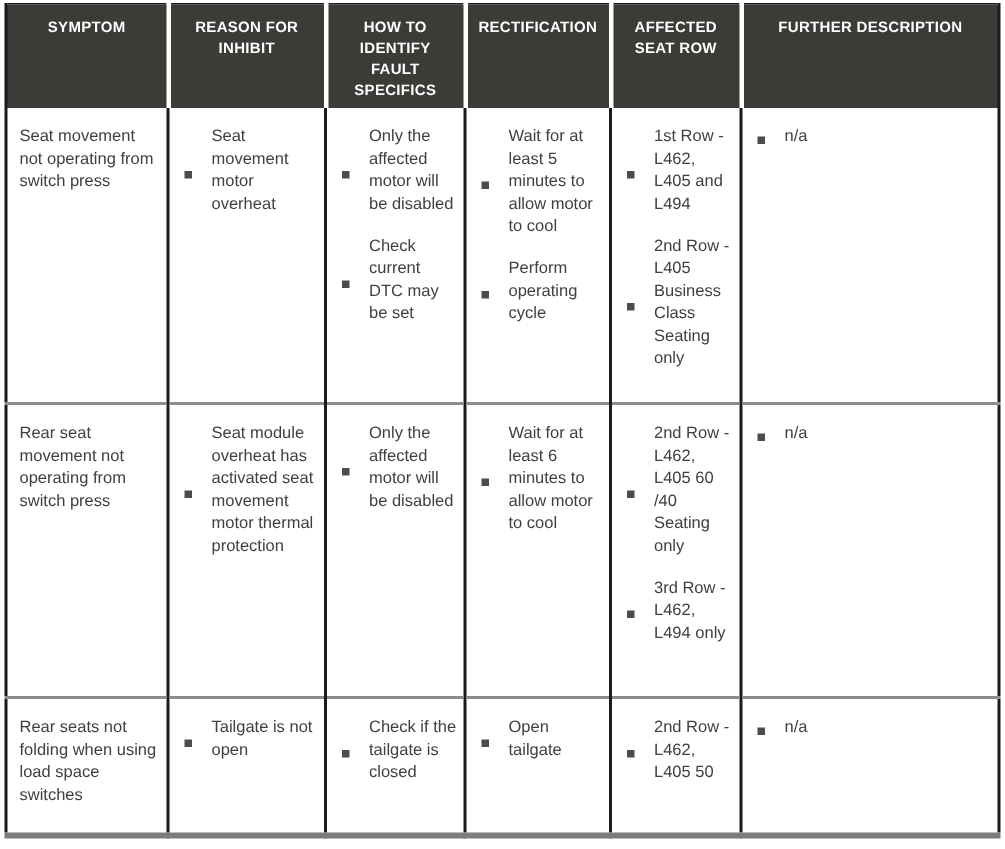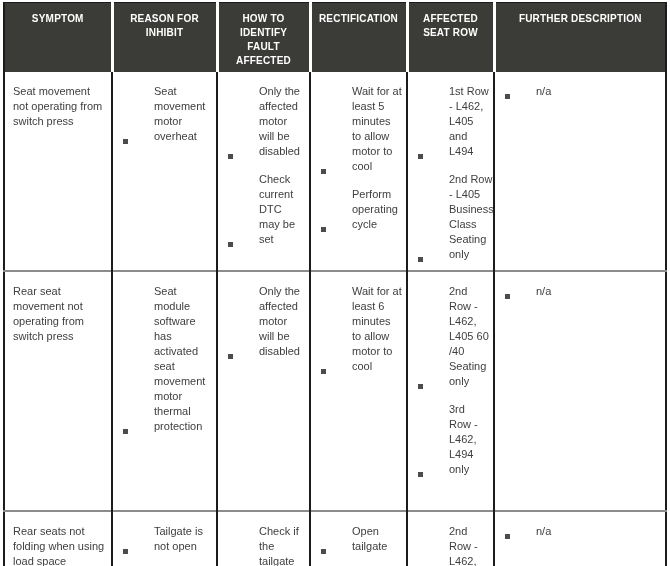--- a/index.html
+++ b/index.html
@@ -89,7 +89,7 @@
       <tr class="header-row">
         <th>SYMPTOM</th>
         <th>REASON FOR INHIBIT</th>
-        <th>HOW TO IDENTIFY FAULT AFFECTED</th>
+        <th>HOW TO IDENTIFY FAULT SPECIFICS</th>
         <th>RECTIFICATION</th>
         <th>AFFECTED SEAT ROW</th>
         <th>FURTHER DESCRIPTION</th>

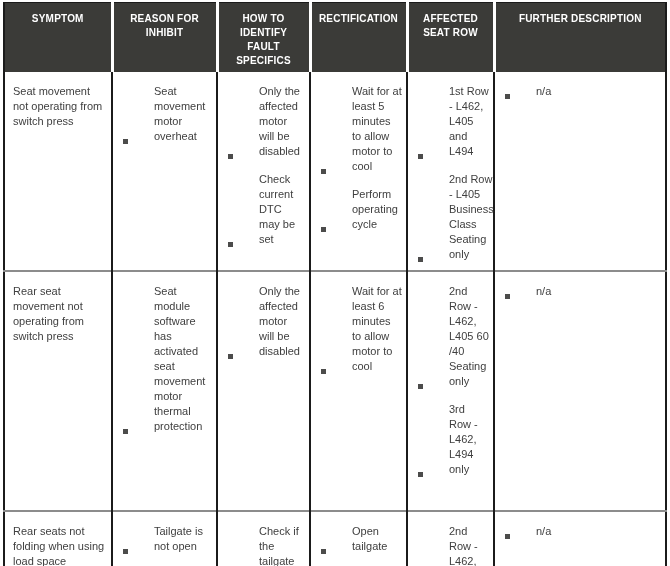--- a/index.html
+++ b/index.html
@@ -55,8 +55,7 @@
   .plain-text { display: block; padding-right: 2px; }
   .bullet-item {
     display: flex;
-    align-items: flex-end;
-    gap: 13px;
+    align-items: center;
   }
   .bullet-item + .bullet-item { margin-top: 13px; }
   .bullet {

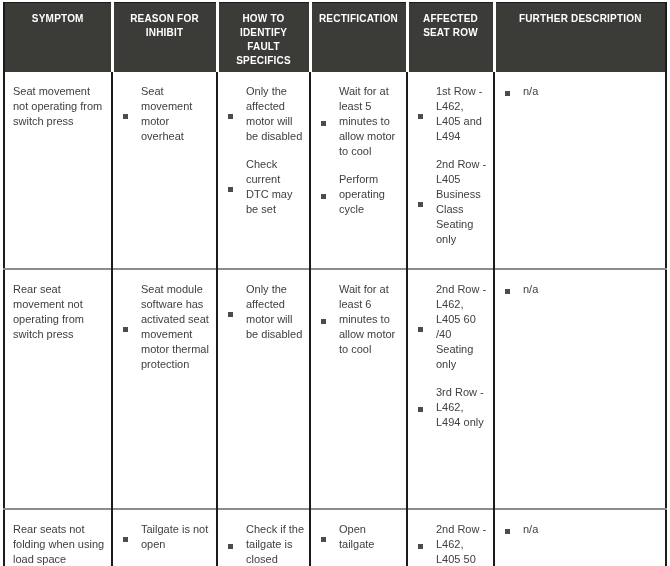--- a/index.html
+++ b/index.html
@@ -50,7 +50,7 @@
   td:last-child { border-right: none; margin-left: 16px; }
   tr.body-row + tr.body-row td { border-top: 2px solid #8c8c8c; }
   tr.row-1 { height: 197px; }
-  tr.row-2 { height: 240px; }
+  tr.row-2 { height: 196px; }
   tr.row-3 { height: 92px; }
   .plain-text { display: block; padding-right: 2px; }
   .bullet-item {

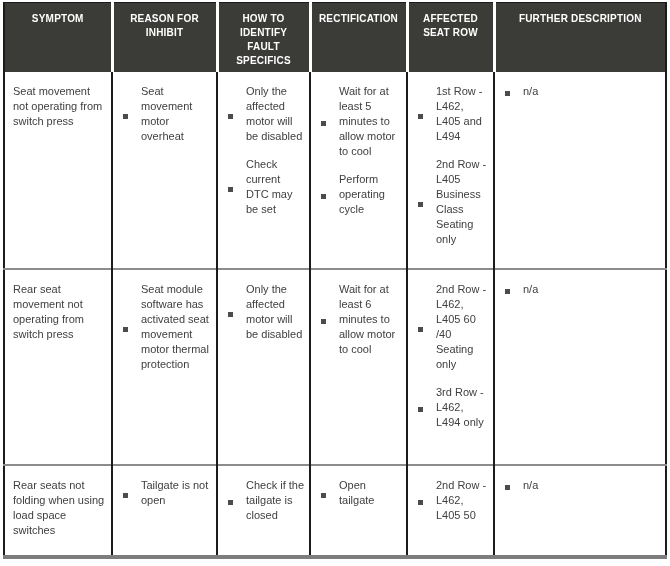--- a/index.html
+++ b/index.html
@@ -151,7 +151,7 @@
         <td>
           <div class="bullet-item">
             <span class="bullet"></span>
-            <span class="bullet-text">Seat module software has activated seat movement motor thermal protection</span>
+            <span class="bullet-text">Seat module overheat has activated seat movement motor thermal protection</span>
           </div>
         </td>
         <td>

